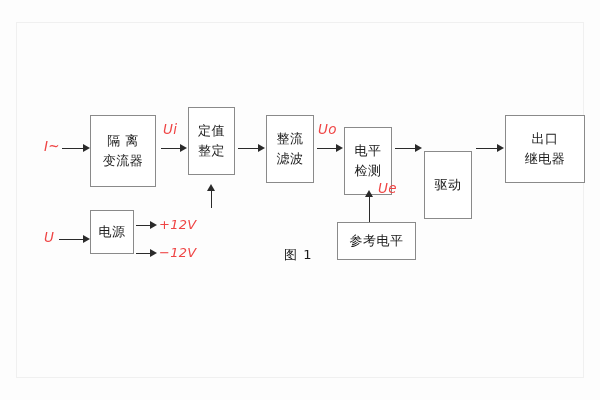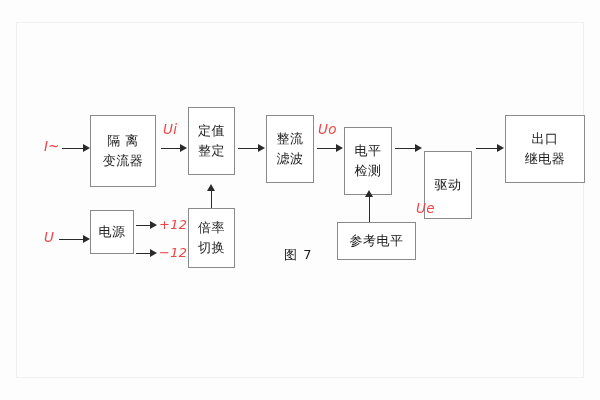--- a/index.html
+++ b/index.html
@@ -178,7 +178,7 @@
 
   <div class="vline" style="left:369px; top:196px; height:26px;"></div>
   <div class="arrow-u" style="left:364.8px; top:190px;"></div>
-  <div class="lbl lbl-sig" style="left:378px; top:200px;margin-left:38px;">Ue</div>
+  <div class="lbl lbl-sig" style="left:378px; top:180px;">Ue</div>
 
   <div class="caption" style="left:284px; top:246px;">图 7</div>
 

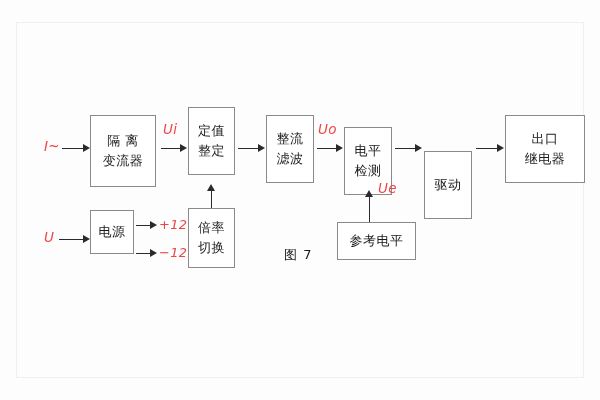--- a/index.html
+++ b/index.html
@@ -164,10 +164,6 @@
   <div class="arrow-r" style="left:150px; top:248.5px;"></div>
   <div class="lbl" style="left:159px; top:245px;">−12V</div>
 
-  <div class="box" style="left:188px; top:208px; width:47px; height:60px;">
-    <span class="ln">倍率</span>
-    <span class="ln">切换</span>
-  </div>
 
   <div class="vline" style="left:211px; top:190px; height:18px;"></div>
   <div class="arrow-u" style="left:206.8px; top:184px;"></div>

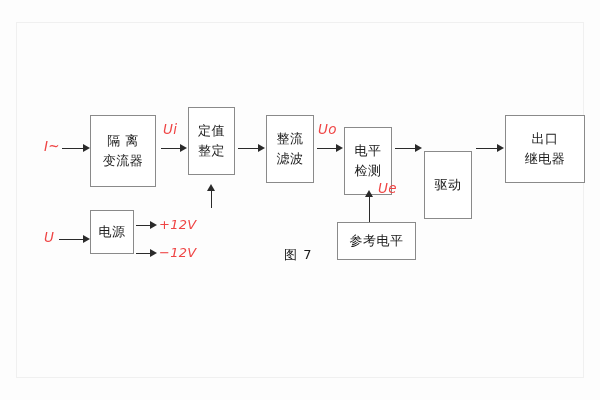--- a/index.html
+++ b/index.html
@@ -176,7 +176,7 @@
   <div class="arrow-u" style="left:364.8px; top:190px;"></div>
   <div class="lbl lbl-sig" style="left:378px; top:180px;">Ue</div>
 
-  <div class="caption" style="left:284px; top:246px;">图 7</div>
+  <div class="caption" style="left:284px; top:246px;">图 1</div>
 
 </div>
 

